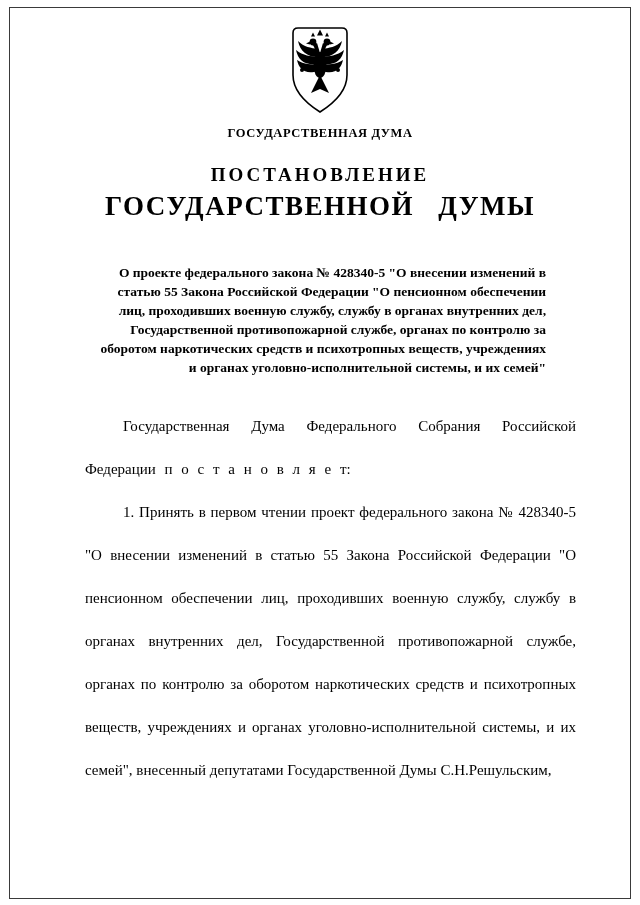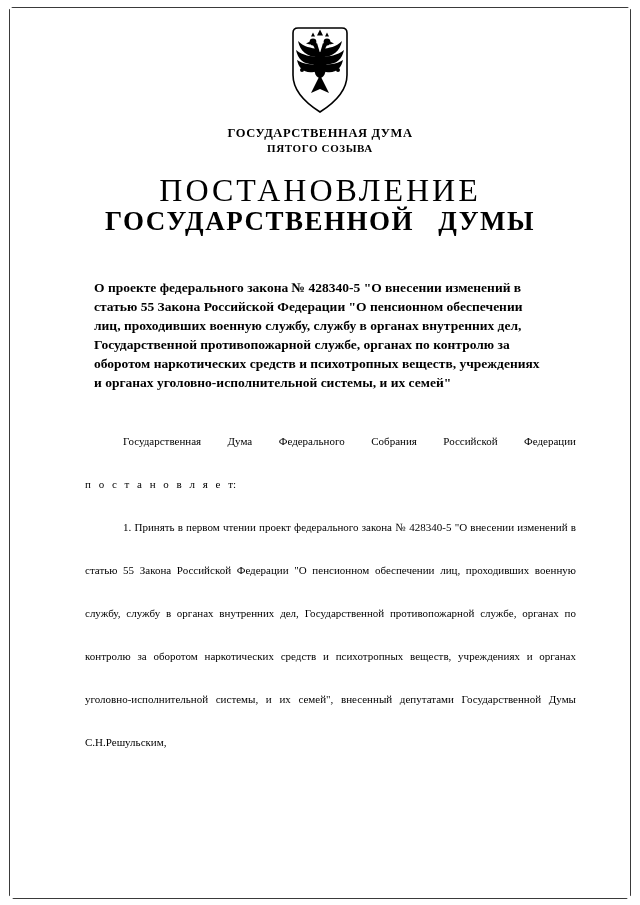--- a/index.html
+++ b/index.html
@@ -15,7 +15,6 @@
     height: 905px;
     background: #ffffff;
     overflow: hidden;
-    border-radius: 32px;
   }
   .page-frame {
     position: absolute;

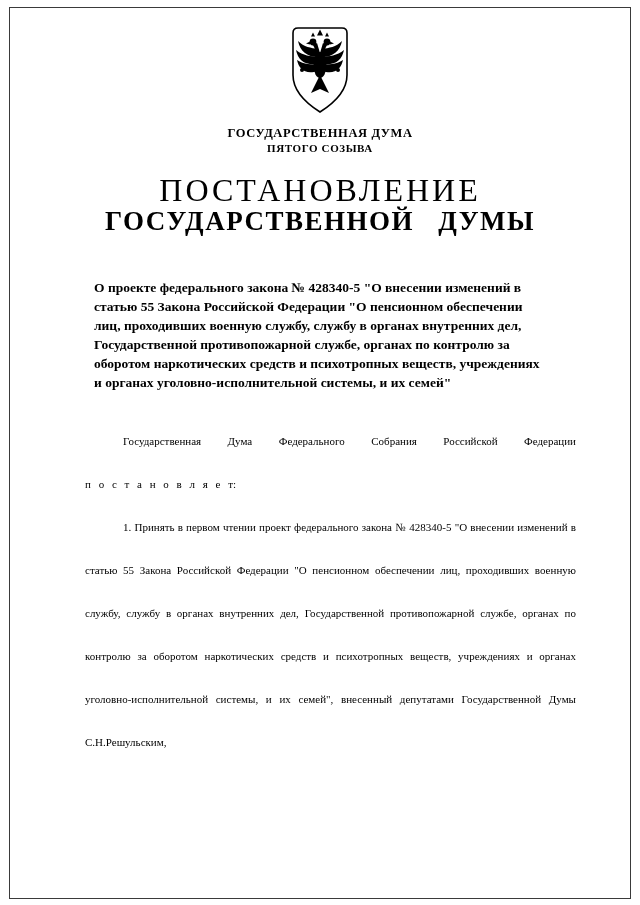--- a/index.html
+++ b/index.html
@@ -110,7 +110,6 @@
 
   <div class="org-header">
     <div class="org-line-1">ГОСУДАРСТВЕННАЯ ДУМА</div>
-    <div class="org-line-3">ПЯТОГО СОЗЫВА</div>
   </div>
 
   <div class="doc-type">

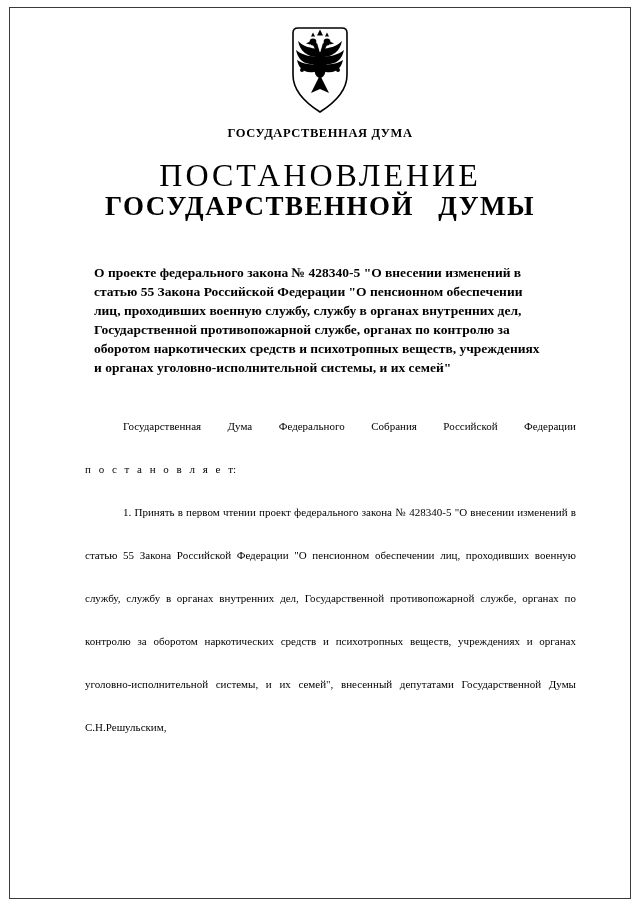--- a/index.html
+++ b/index.html
@@ -41,8 +41,8 @@
     text-align: center;
   }
   .doc-type-1 {
-    font-size: 32px;
-    font-weight: normal;
+    font-size: 19px;
+    font-weight: bold;
     letter-spacing: 3px;
     line-height: 28px;
   }

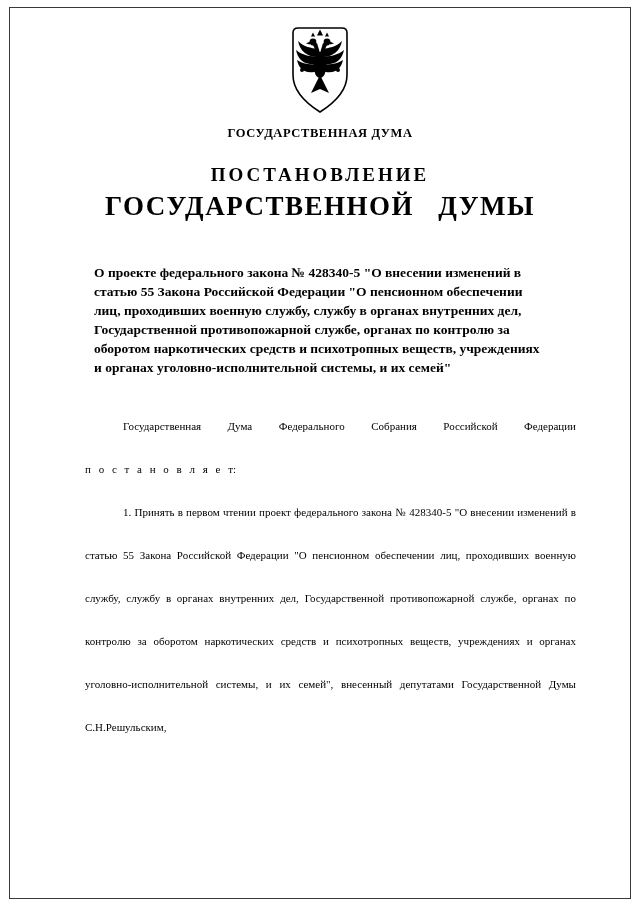--- a/index.html
+++ b/index.html
@@ -57,7 +57,7 @@
   .doc-title {
     margin: 44px auto 3px auto;
     max-width: 452px;
-    text-align: left;
+    text-align: right;
     font-size: 13.5px;
     font-weight: bold;
     line-height: 19px;

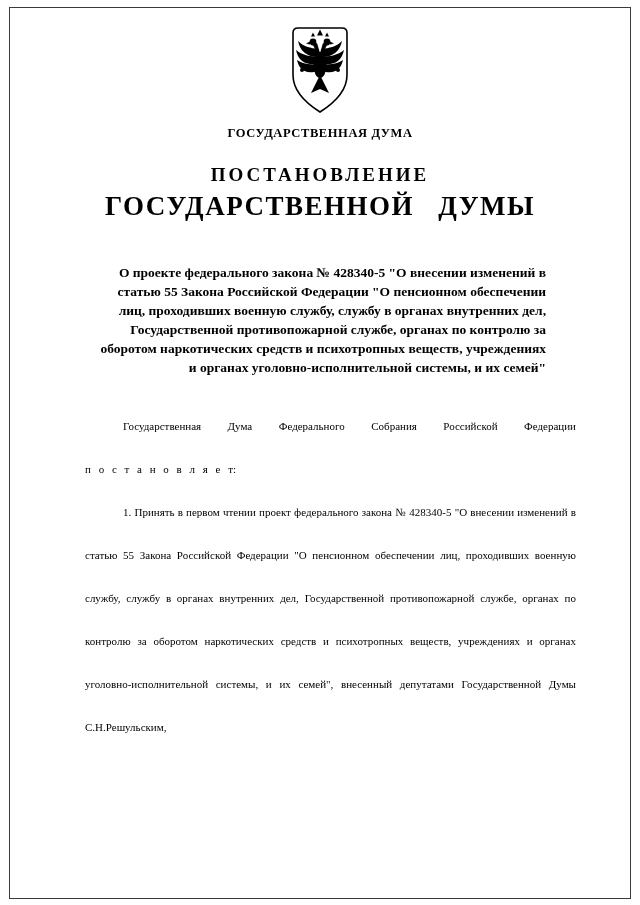--- a/index.html
+++ b/index.html
@@ -64,7 +64,7 @@
   }
   .doc-body {
     margin: 28px 64px 0 85px;
-    font-size: 11px;
+    font-size: 15px;
     line-height: 43px;
     text-align: justify;
   }

